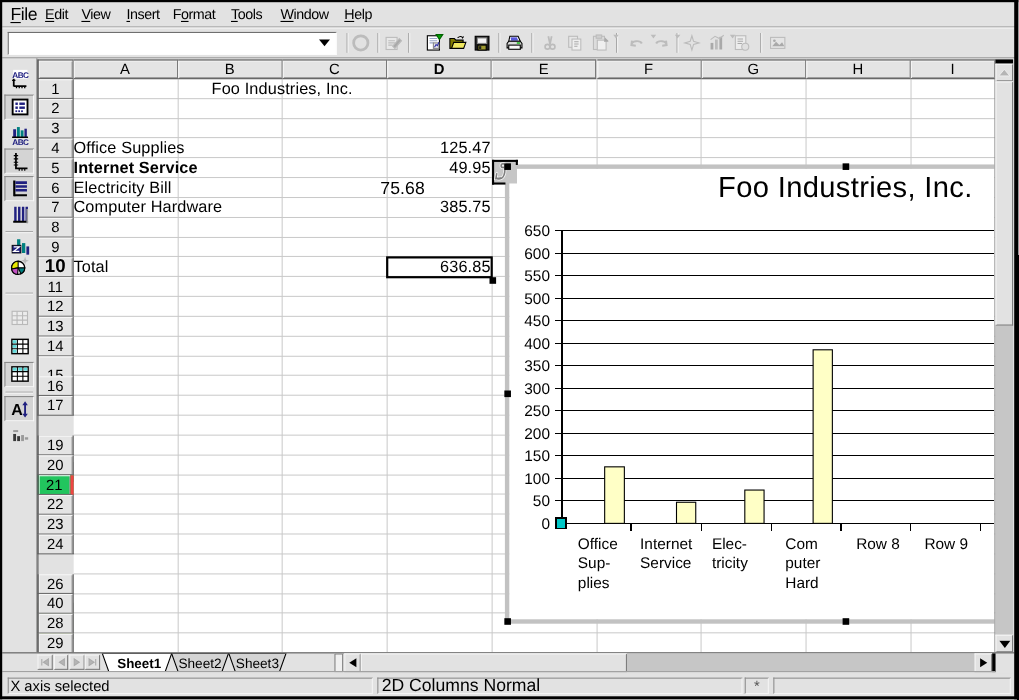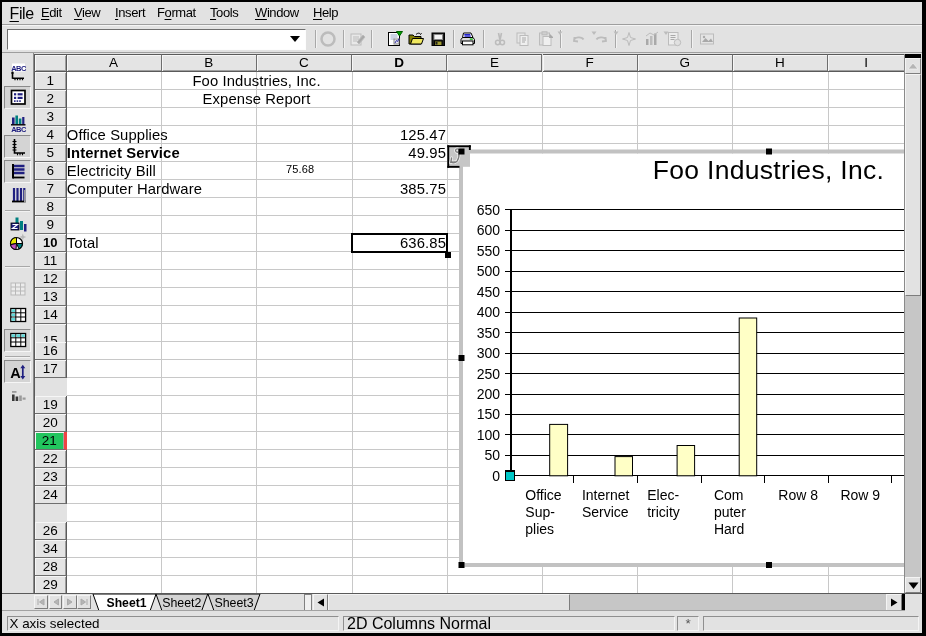--- a/index.html
+++ b/index.html
@@ -381,7 +381,6 @@
  display:flex;align-items:center;justify-content:center;font-size:13.5px;">29</div>
 <div class="ab" style="left:34.0px;top:54.0px;width:1px;height:539.0px;background:#5a5a5a;"></div>
 <div class="tx" style="left:106.5px;top:73.0px;width:300px;text-align:center;font-size:14.8px;letter-spacing:0.12px;">Foo Industries, Inc.</div>
-<div class="tx" style="left:106.5px;top:91.0px;width:300px;text-align:center;font-size:14.8px;letter-spacing:0.12px;">Expense Report</div>
 <div class="tx" style="left:66.8px;top:127.0px;font-size:14.8px;letter-spacing:0.12px;">Office Supplies</div>
 <div class="tx" style="left:66.8px;top:145.0px;font-size:14.8px;letter-spacing:0.12px;font-weight:bold;">Internet Service</div>
 <div class="tx" style="left:66.8px;top:163.0px;font-size:14.8px;letter-spacing:0.12px;">Electricity Bill</div>

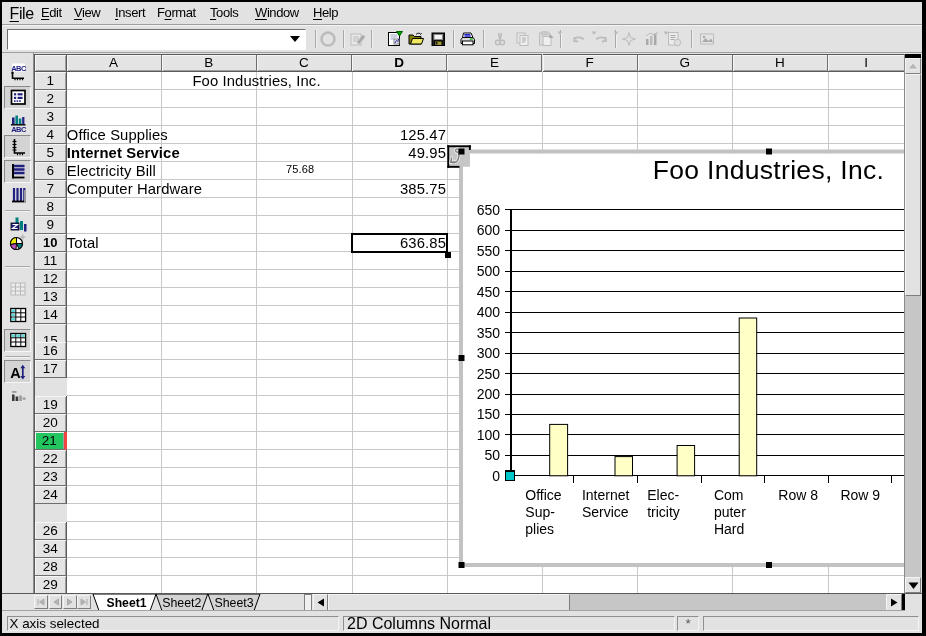--- a/index.html
+++ b/index.html
@@ -388,7 +388,7 @@
 <div class="tx" style="left:66.8px;top:235.0px;font-size:14.8px;letter-spacing:0.12px;">Total</div>
 <div class="tx" style="left:286px;top:127.0px;width:160px;text-align:right;font-size:14.8px;letter-spacing:0.12px;">125.47</div>
 <div class="tx" style="left:286px;top:145.0px;width:160px;text-align:right;font-size:14.8px;letter-spacing:0.12px;">49.95</div>
-<div class="tx" style="left:286px;top:163.0px;width:160px;text-align:left;font-size:11px;letter-spacing:0.12px;">75.68</div>
+<div class="tx" style="left:286px;top:163.0px;width:160px;text-align:center;font-size:16px;letter-spacing:0.12px;">75.68</div>
 <div class="tx" style="left:286px;top:181.0px;width:160px;text-align:right;font-size:14.8px;letter-spacing:0.12px;">385.75</div>
 <div class="tx" style="left:286px;top:235.0px;width:160px;text-align:right;font-size:14.8px;letter-spacing:0.12px;">636.85</div>
 <div class="ab" style="left:350.5px;top:233px;width:97px;height:19.5px;border:2px solid #000;box-sizing:border-box;"></div>

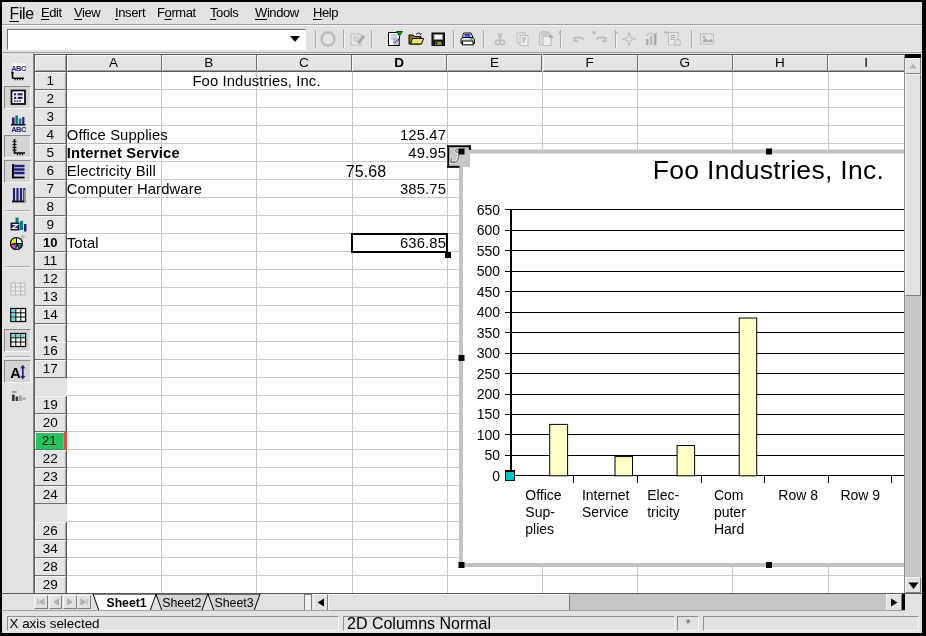--- a/index.html
+++ b/index.html
@@ -302,7 +302,7 @@
 <div class="ab" style="left:34.0px;top:233.5px;width:32.5px;height:18.0px;background:#e4e4e4;
  border-left:1px solid #5a5a5a;border-right:1px solid #5a5a5a;border-bottom:1px solid #6e6e6e;box-sizing:border-box;
  box-shadow:inset 1px 1px 0 #f6f6f6, inset -1px 0 0 #9f9f9f;
- display:flex;align-items:center;justify-content:center;font-size:13px;font-weight:bold;">10</div>
+ display:flex;align-items:center;justify-content:center;font-size:17px;font-weight:bold;">10</div>
 <div class="ab" style="left:34.0px;top:251.5px;width:32.5px;height:18.0px;background:#e4e4e4;
  border-left:1px solid #5a5a5a;border-right:1px solid #5a5a5a;border-bottom:1px solid #6e6e6e;box-sizing:border-box;
  box-shadow:inset 1px 1px 0 #f6f6f6, inset -1px 0 0 #9f9f9f;

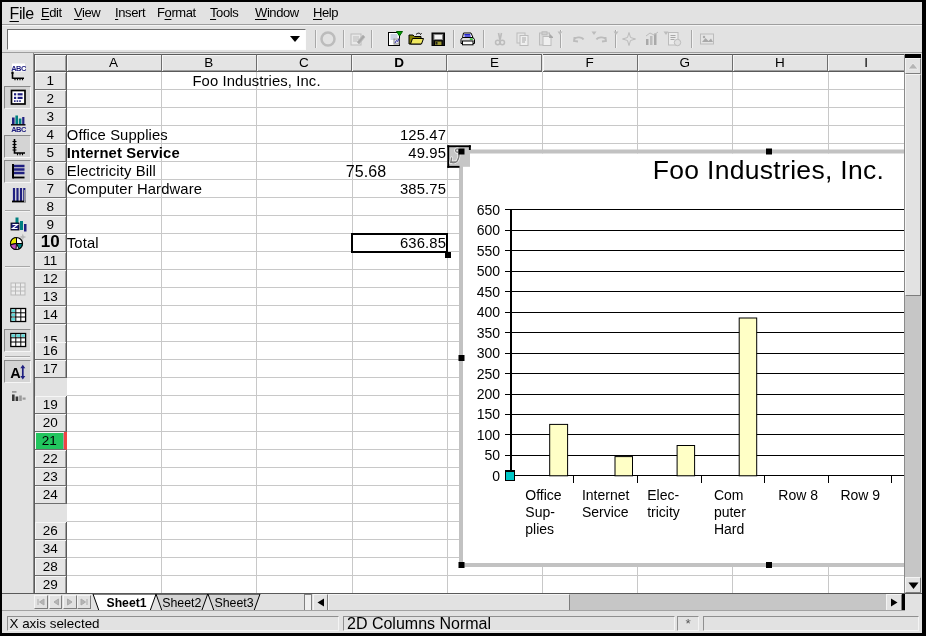--- a/index.html
+++ b/index.html
@@ -370,7 +370,7 @@
 <div class="ab" style="left:34.0px;top:539.5px;width:32.5px;height:18.0px;background:#e4e4e4;
  border-left:1px solid #5a5a5a;border-right:1px solid #5a5a5a;border-bottom:1px solid #6e6e6e;box-sizing:border-box;
  box-shadow:inset 1px 1px 0 #f6f6f6, inset -1px 0 0 #9f9f9f;
- display:flex;align-items:center;justify-content:center;font-size:13.5px;">34</div>
+ display:flex;align-items:center;justify-content:center;font-size:13.5px;">40</div>
 <div class="ab" style="left:34.0px;top:557.5px;width:32.5px;height:18.0px;background:#e4e4e4;
  border-left:1px solid #5a5a5a;border-right:1px solid #5a5a5a;border-bottom:1px solid #6e6e6e;box-sizing:border-box;
  box-shadow:inset 1px 1px 0 #f6f6f6, inset -1px 0 0 #9f9f9f;

